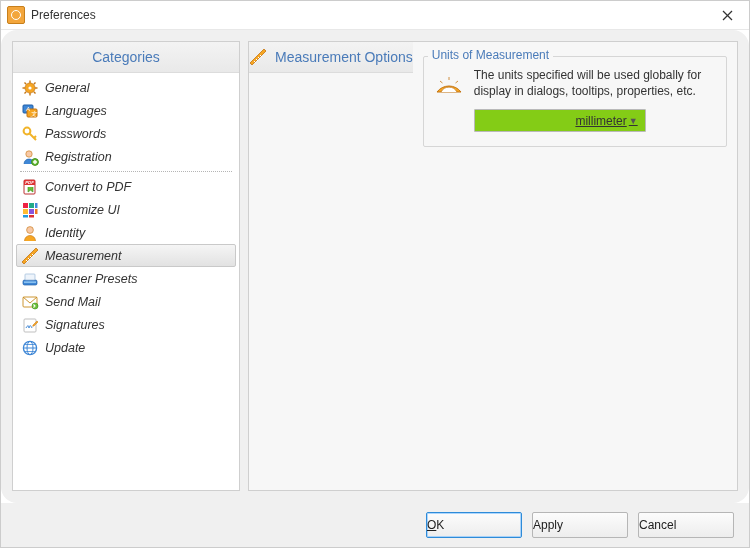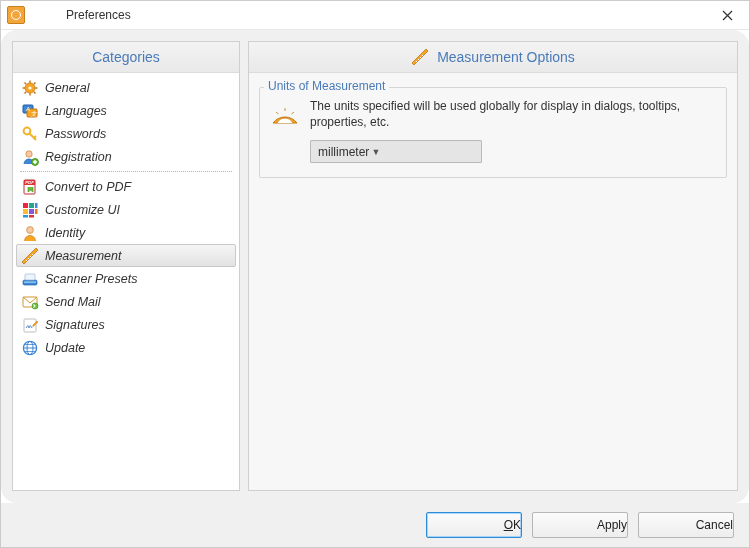--- a/index.html
+++ b/index.html
@@ -29,7 +29,6 @@
     padding: 0 0 0 6px;
     background: #fff;
     border-bottom: 1px solid #e8e8e8;
-    gap: 35px;
   }
   .titlebar .app-icon {
     width: 16px; height: 16px;

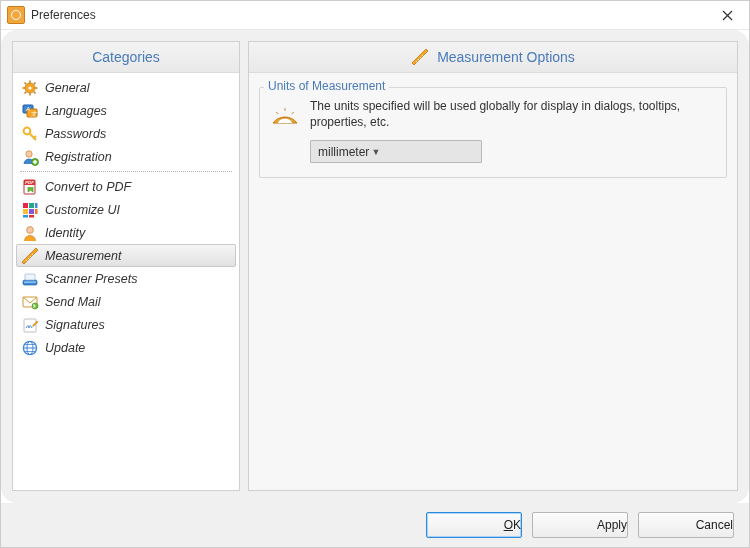--- a/index.html
+++ b/index.html
@@ -132,7 +132,6 @@
     border: 1px solid #cfcfcf;
     background: #f7f7f7;
     display: flex;
-    flex-direction: column;
     min-width: 0;
   }
   .main-header {

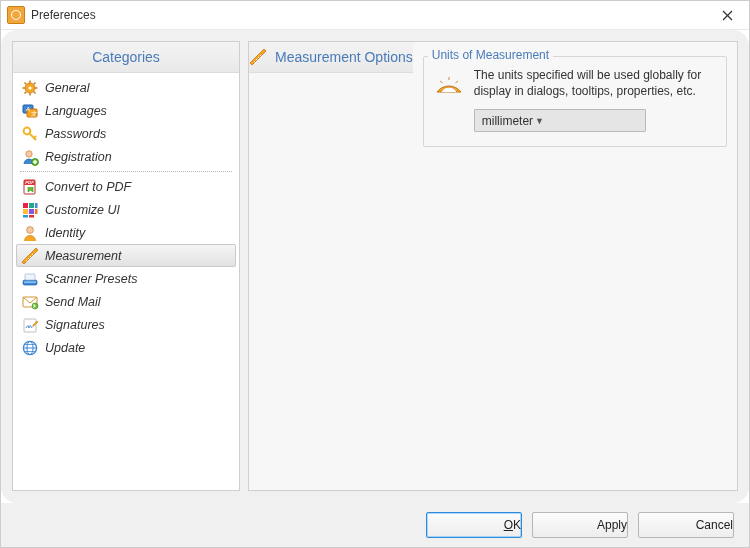--- a/index.html
+++ b/index.html
@@ -186,14 +186,15 @@
     width: 158px;
     height: 21px;
     border: 1px solid #b9b9b9;
-    background: #e5e5e5;
+    background: #84cc16;
     display: flex;
     align-items: center;
     padding: 0 5px 0 7px;
     font-size: 12px;
     color: #333;
-    justify-content: flex-start;
+    justify-content: flex-end;
     border-radius: 1px;
+    text-decoration: underline;
   }
   .select .caret {
     width: 13px;

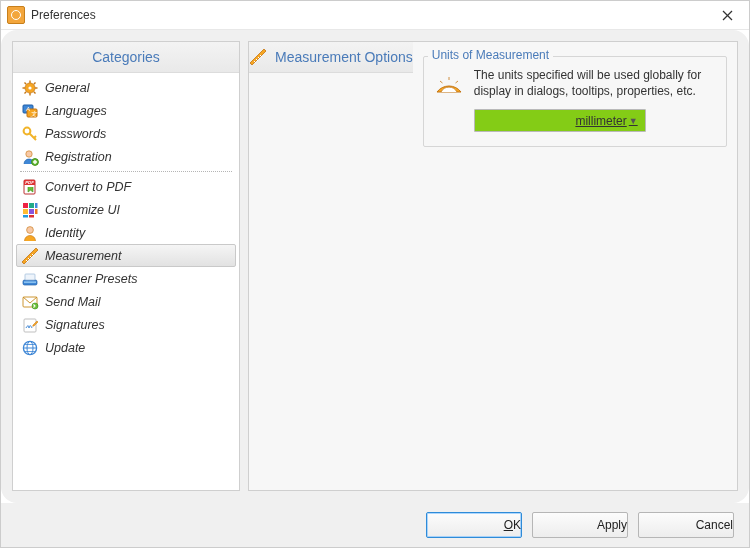--- a/index.html
+++ b/index.html
@@ -222,7 +222,7 @@
     color: #222;
     display: flex;
     align-items: center;
-    justify-content: flex-end;
+    justify-content: flex-start;
     border-radius: 2px;
   }
   .btn.default {

